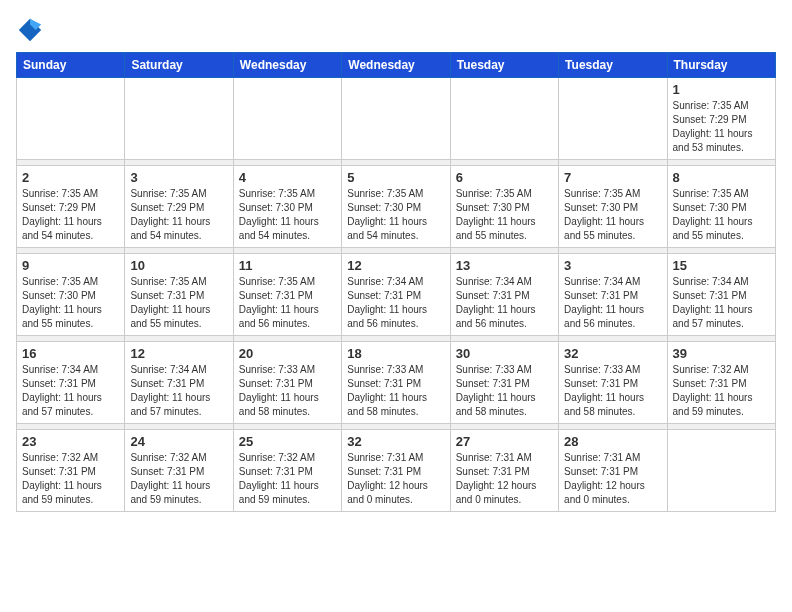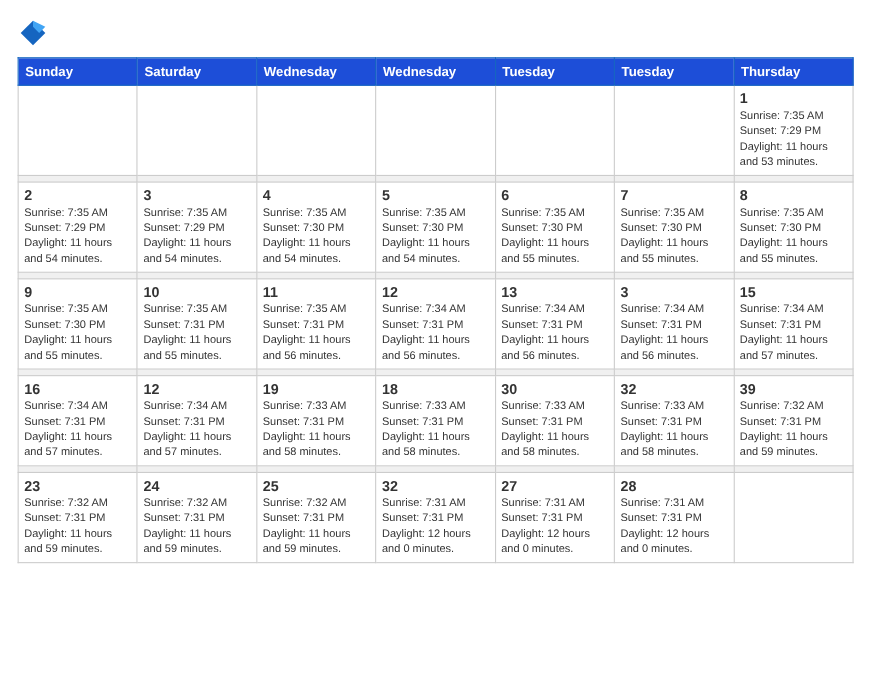--- a/index.html
+++ b/index.html
@@ -232,7 +232,7 @@
           <div class="day-info">Sunrise: 7:34 AM<br>Sunset: 7:31 PM<br>Daylight: 11 hours<br>and 57 minutes.</div>
         </td>
         <td>
-          <span class="day-num">19</span>
+          <span class="day-num">20</span>
           <div class="day-info">Sunrise: 7:33 AM<br>Sunset: 7:31 PM<br>Daylight: 11 hours<br>and 58 minutes.</div>
         </td>
         <td>

